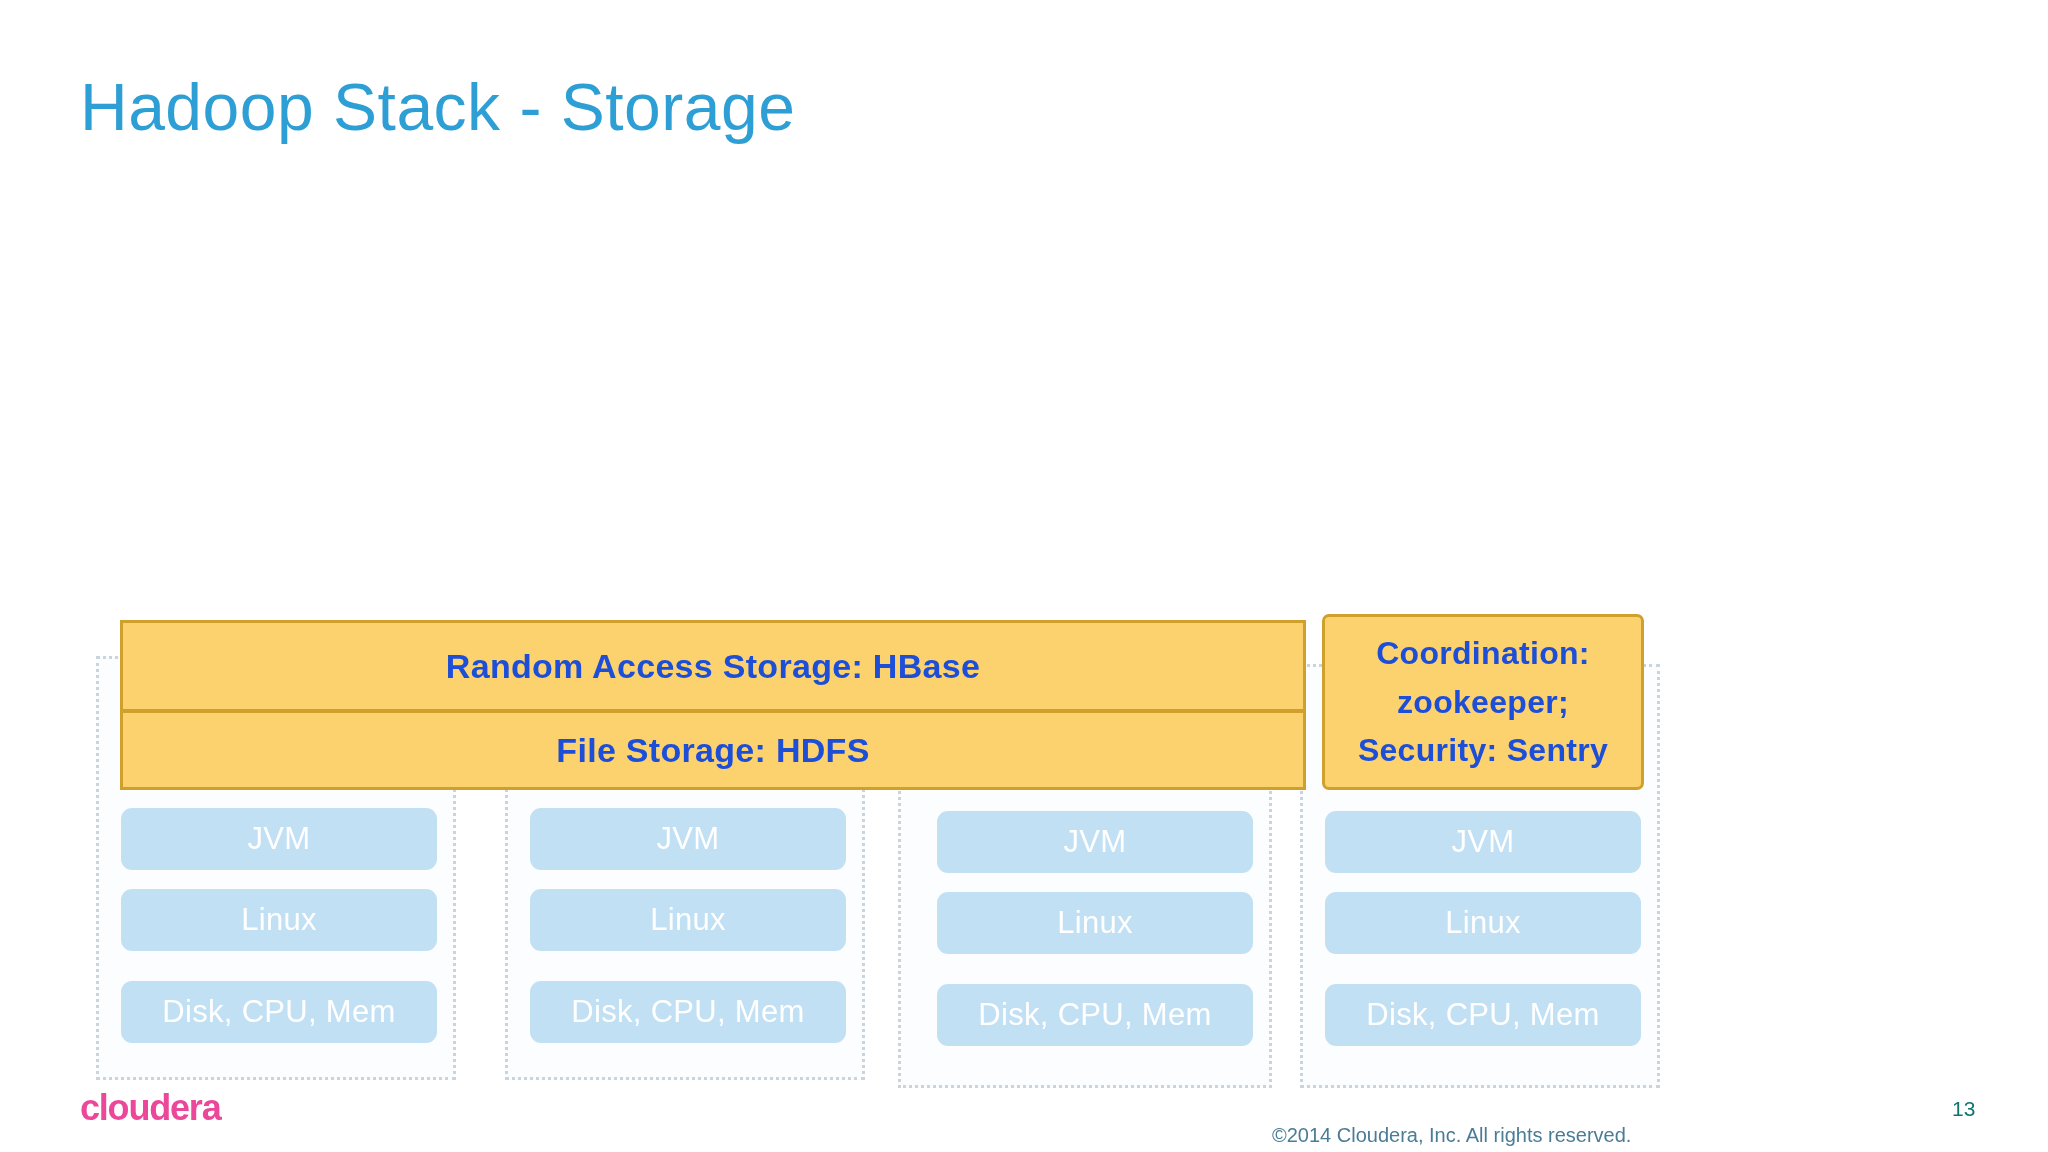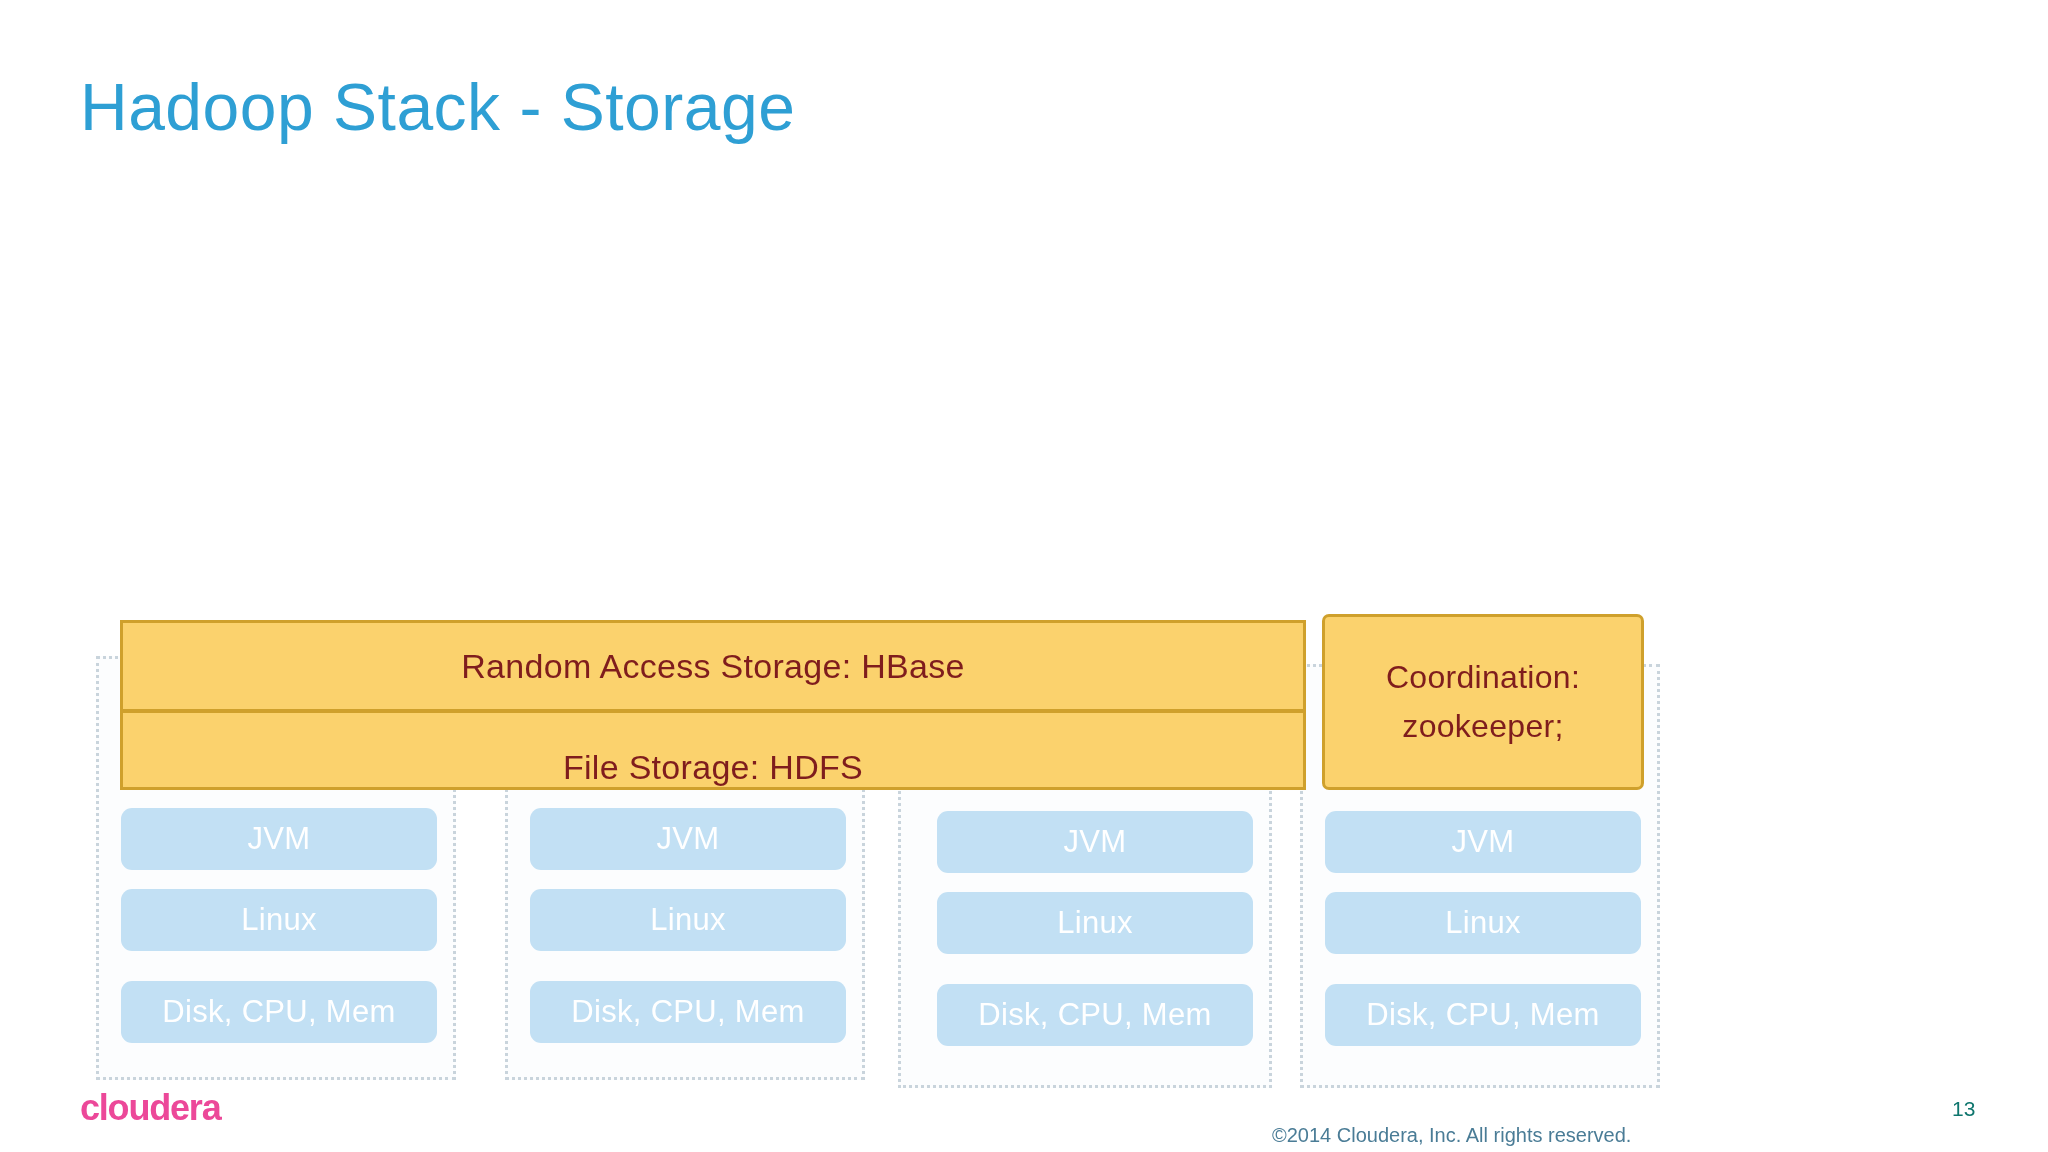--- a/index.html
+++ b/index.html
@@ -53,8 +53,8 @@
     border:3px solid #cfa02c;
     display:flex; align-items:center; justify-content:center;
     text-align:center;
-    color:#7f1d1d;
-    font-weight:400;
+    color:#1d4ed8;
+    font-weight:700;
     letter-spacing:0.3px;
     z-index:20;
   }

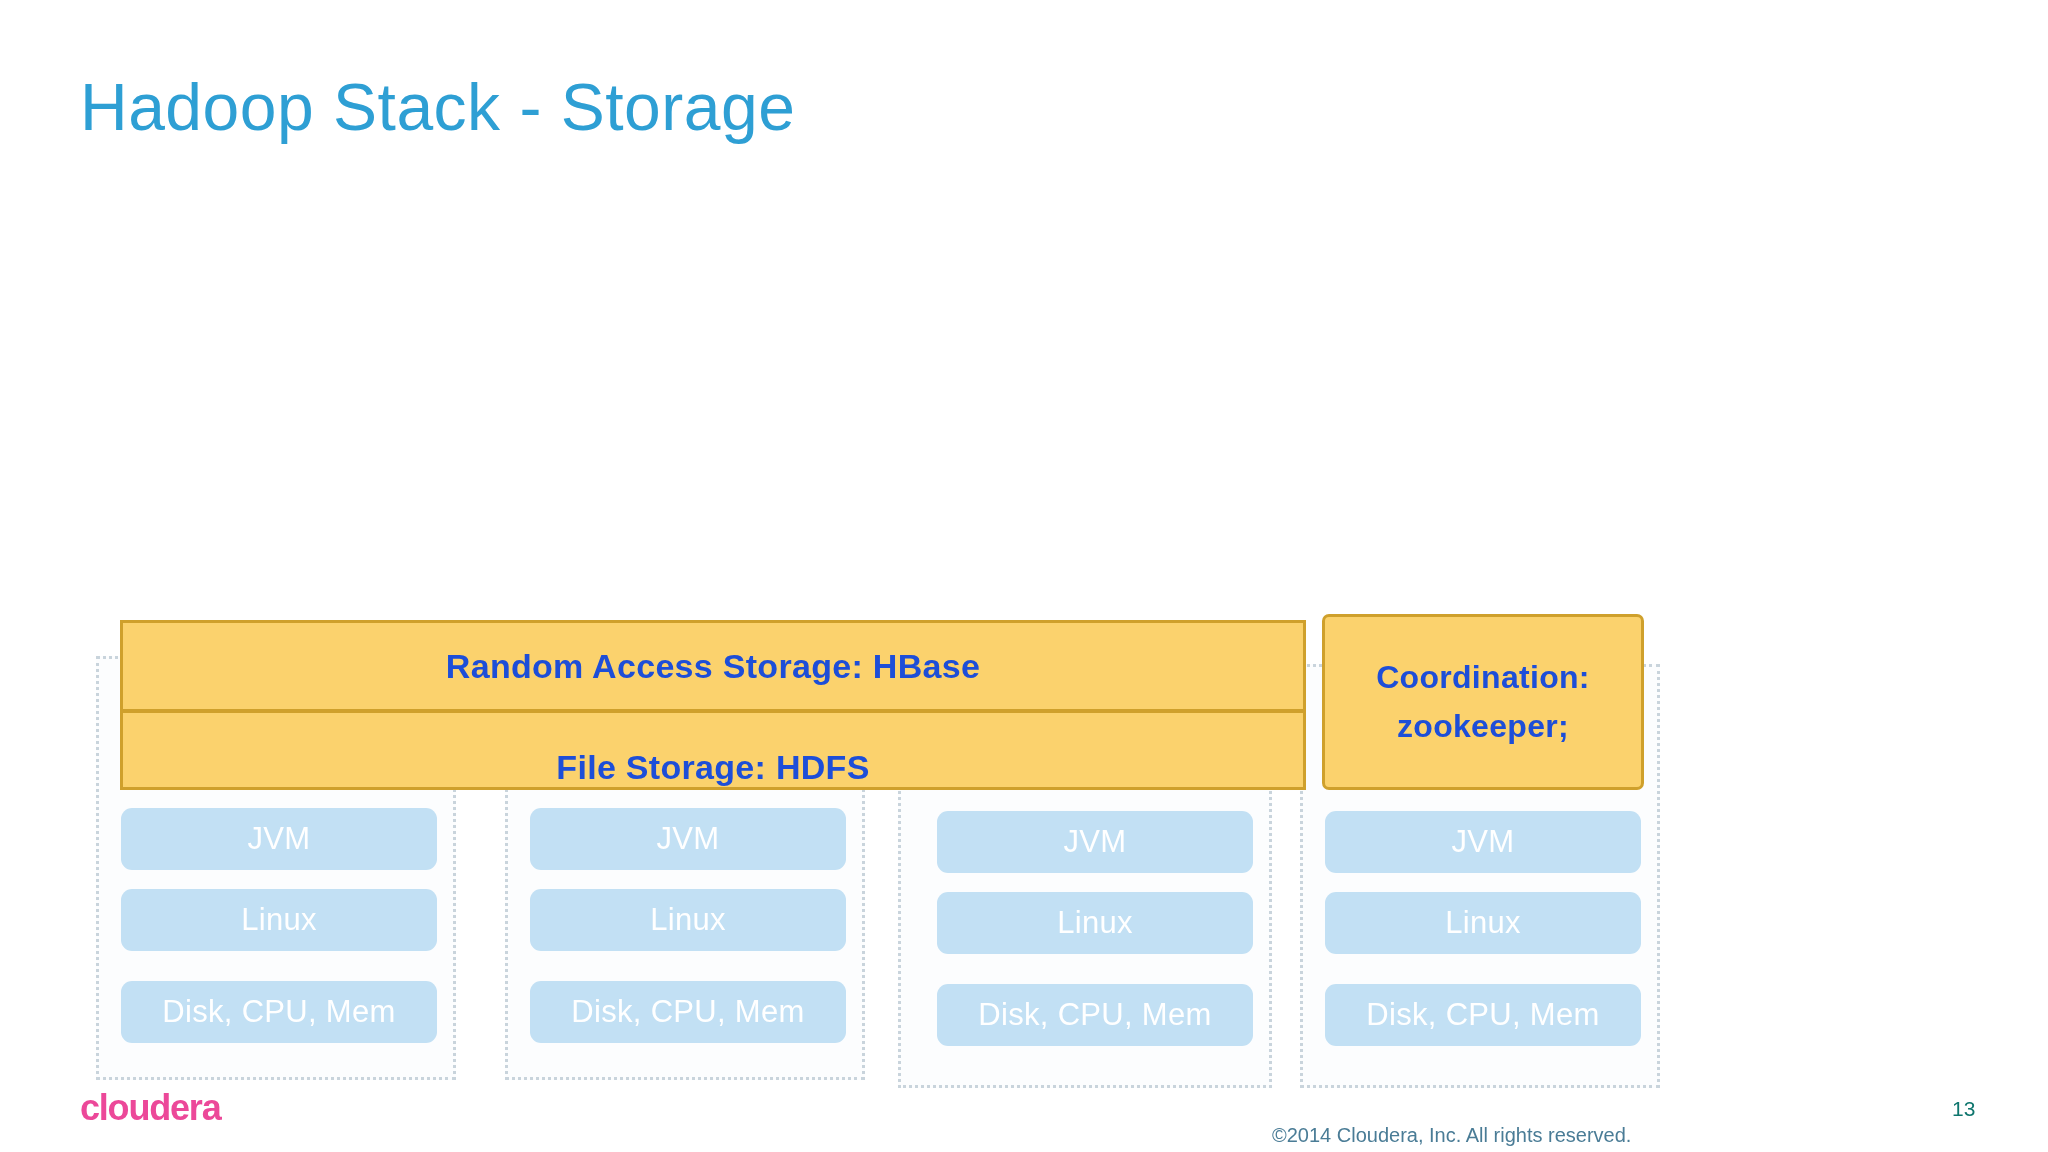--- a/index.html
+++ b/index.html
@@ -144,7 +144,7 @@
     <span>Random Access Storage: HBase</span>
   </div>
 
-  <div class="yellow" id="hdfs-box" style="left:120px; top:710px; width:1186px; height:80px;align-items:flex-end;">
+  <div class="yellow" id="hdfs-box" style="left:120px; top:710px; width:1186px; height:80px;">
     <span>File Storage: HDFS</span>
   </div>
 

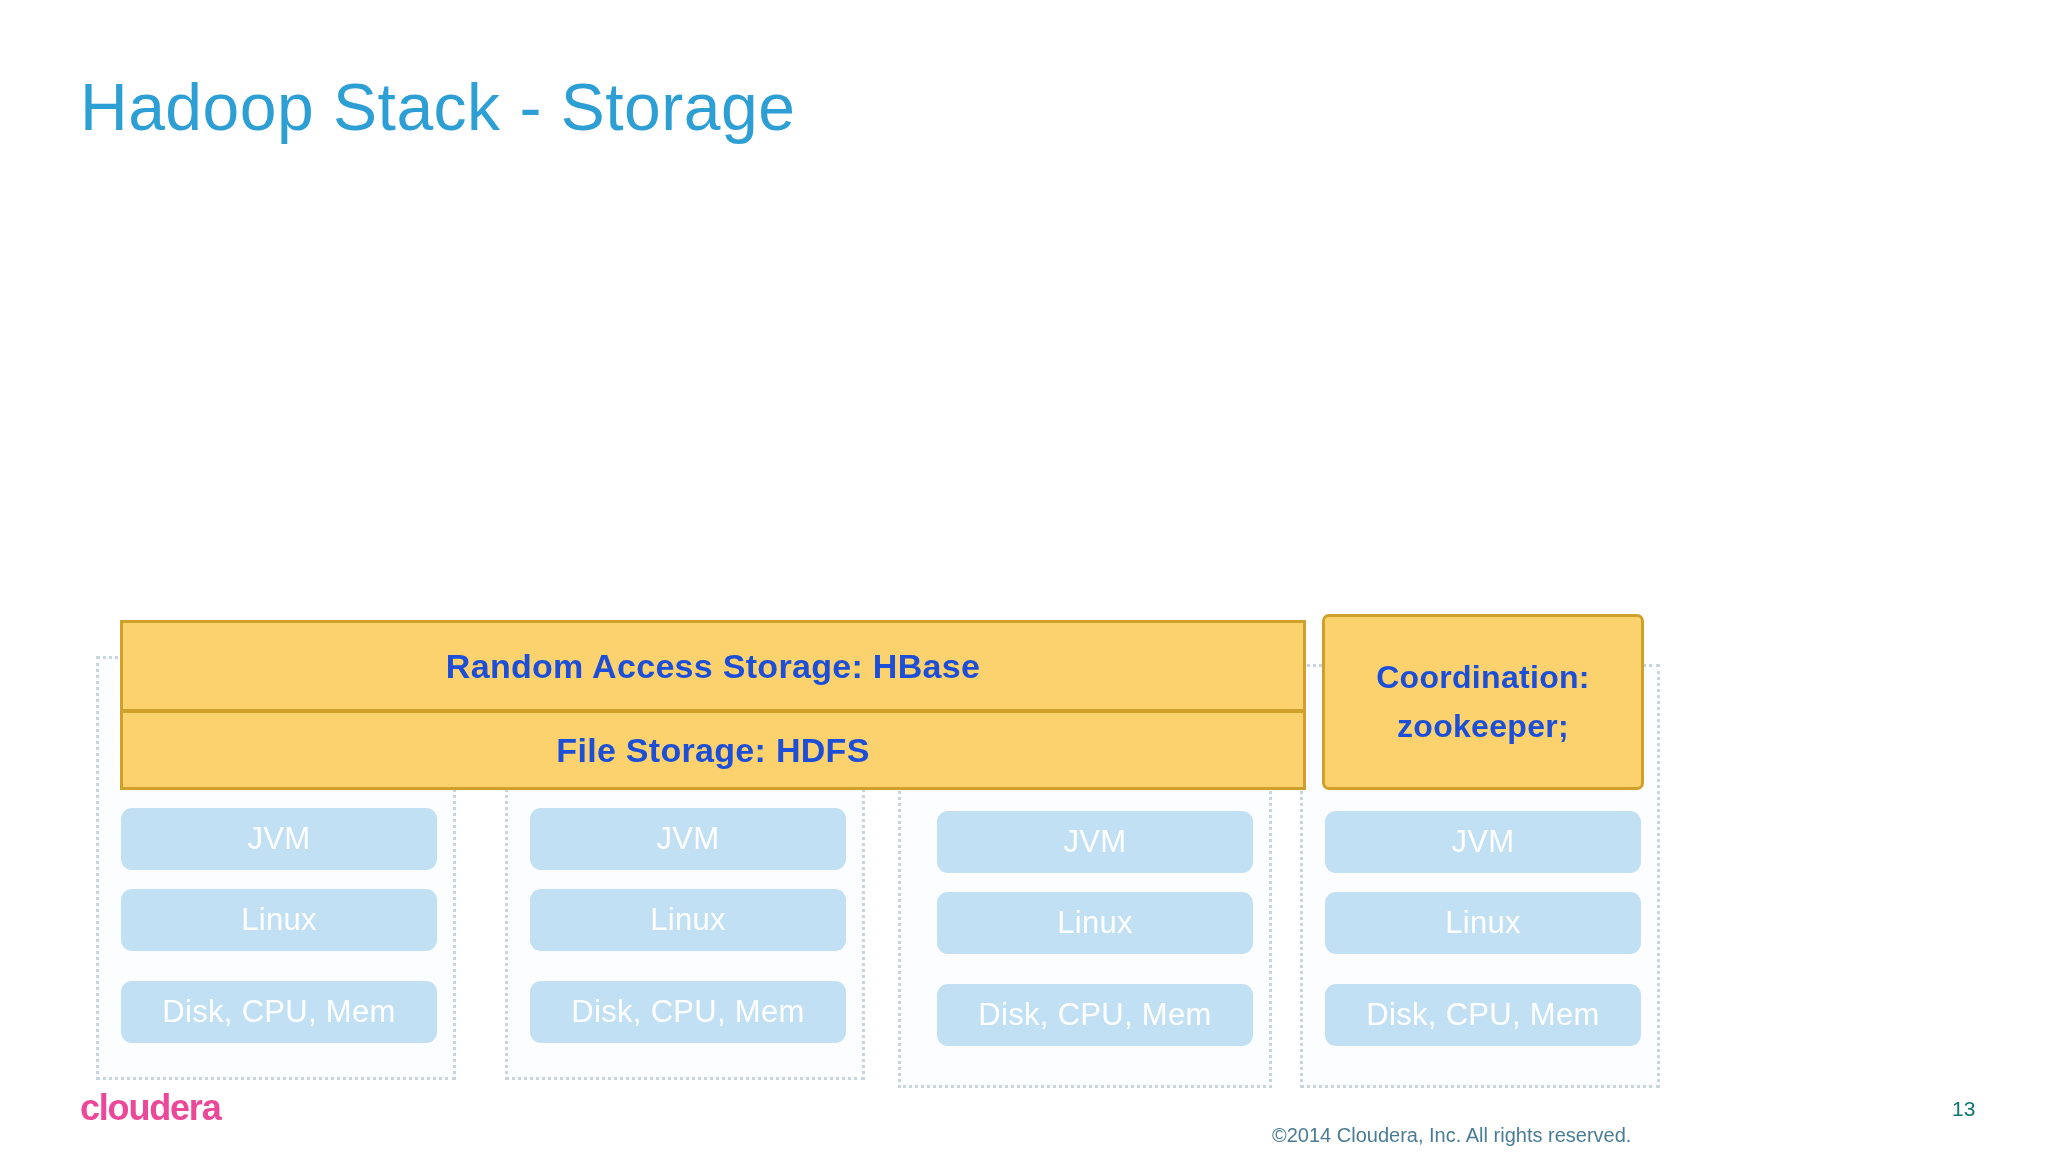--- a/index.html
+++ b/index.html
@@ -151,6 +151,7 @@
   <div class="yellow" id="coord-box" style="left:1322px; top:614px; width:322px; height:176px; flex-direction:column;border-radius:7px;">
     <span>Coordination:</span>
     <span>zookeeper;</span>
+    <span>Security: Sentry</span>
   </div>
 
   <div id="cloudera-logo">cloudera</div>

